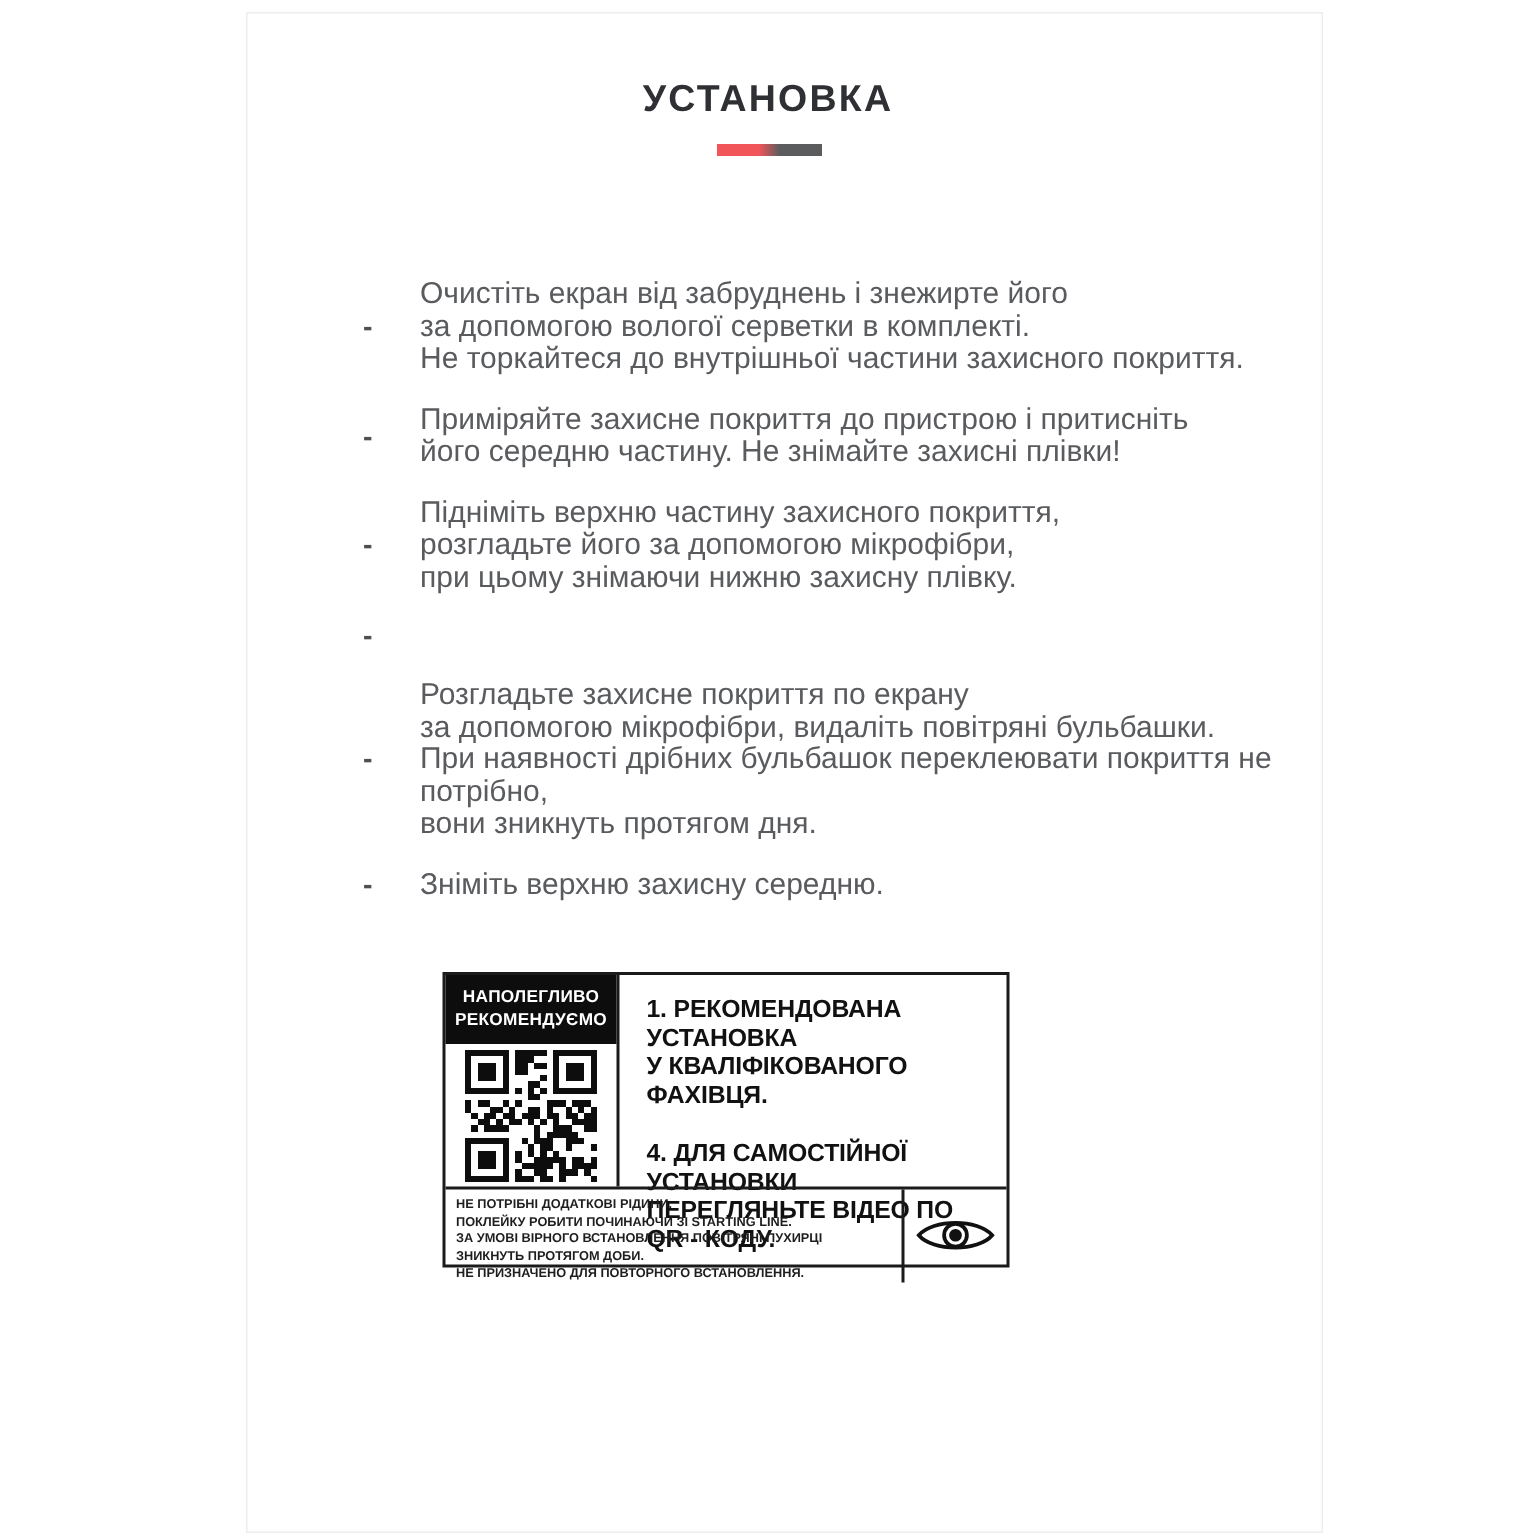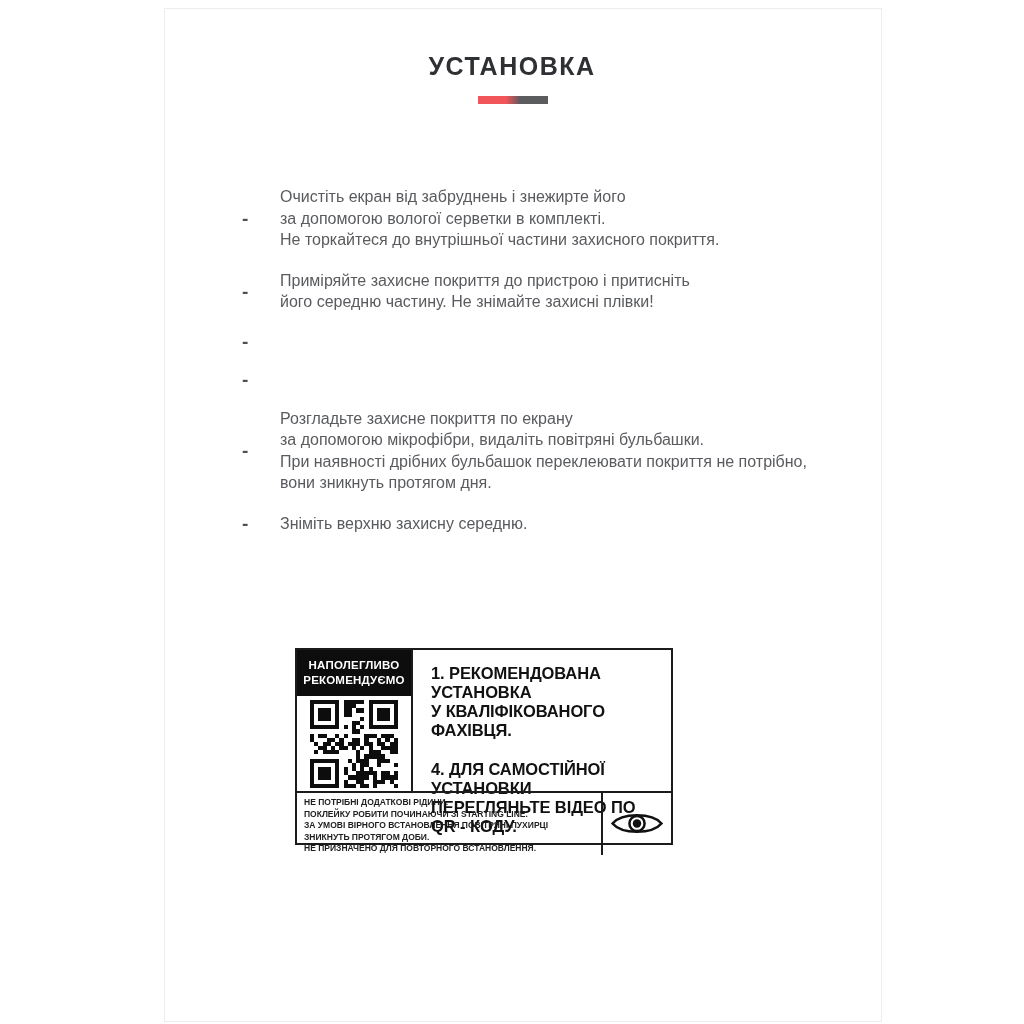--- a/index.html
+++ b/index.html
@@ -15,7 +15,7 @@
   .instructions{position:absolute;left:242px;top:186px;width:630px;}
   .item{display:flex;align-items:center;margin-bottom:19px;}
   .dash{flex:0 0 10px;margin-right:28px;font-size:19px;font-weight:700;color:#4d4f52;line-height:1;}
-  .itext{font-size:16px;line-height:21.5px;color:#595b5e;white-space:pre-line;}
+  .itext{font-size:20px;line-height:21.5px;color:#595b5e;white-space:pre-line;}
   .rec-box{position:absolute;left:295px;top:648px;width:378px;height:197px;
            border:2px solid #1b1b1b;background:#fff;display:flex;flex-direction:column;box-sizing:border-box;}
   .row1{display:flex;height:141px;flex:0 0 141px;}

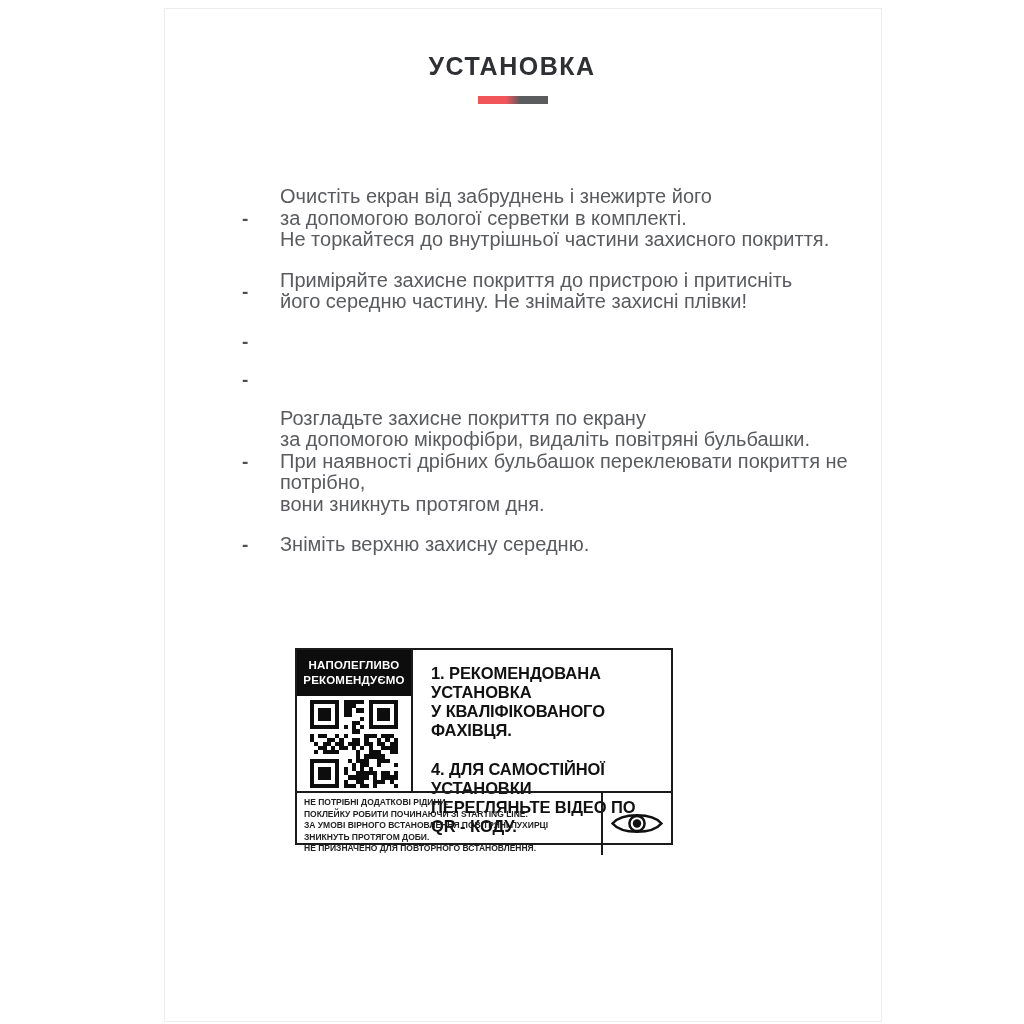--- a/index.html
+++ b/index.html
@@ -56,6 +56,9 @@
     </div>
     <div class="item">
       <span class="dash">-</span>
+      <div class="itext">Підніміть верхню частину захисного покриття,
+розгладьте його за допомогою мікрофібри,
+при цьому знімаючи нижню захисну плівку.</div>
     </div>
     <div class="item">
       <span class="dash">-</span>

